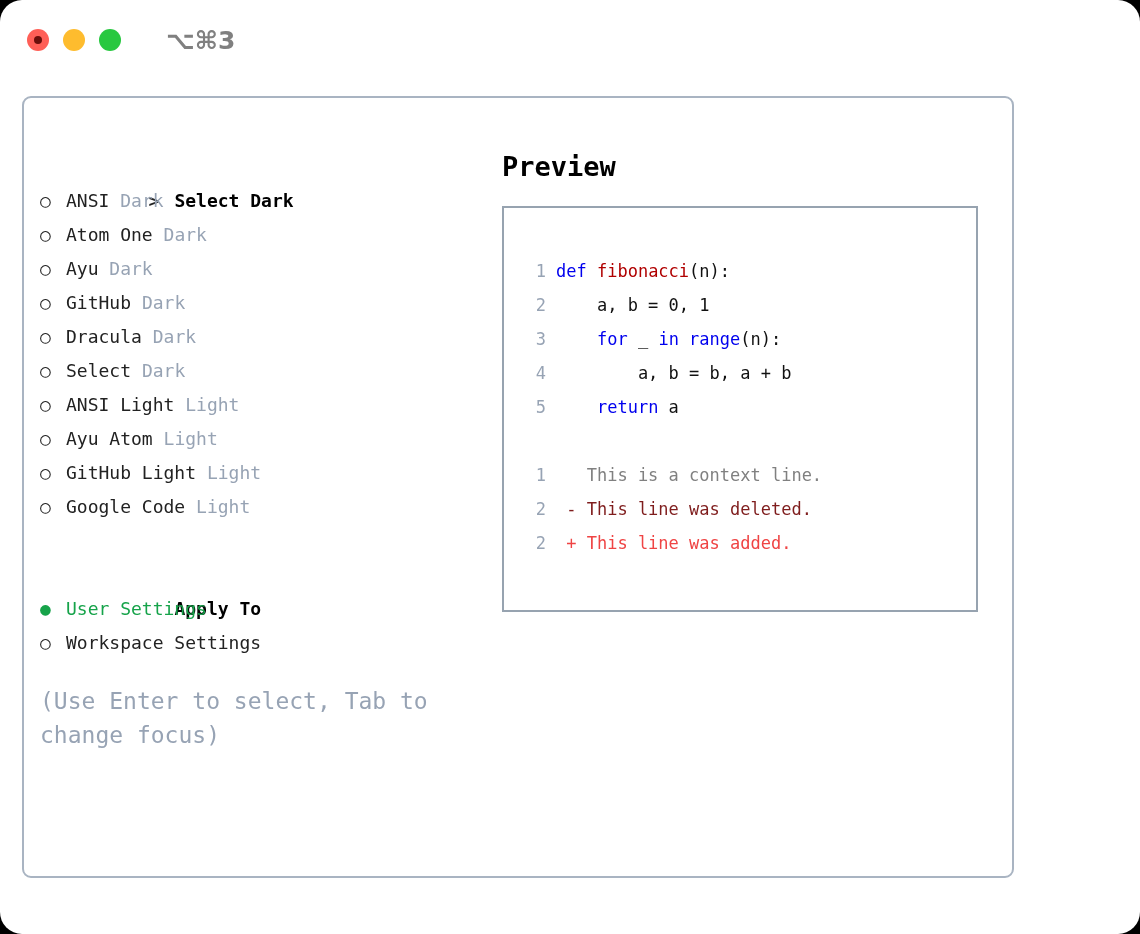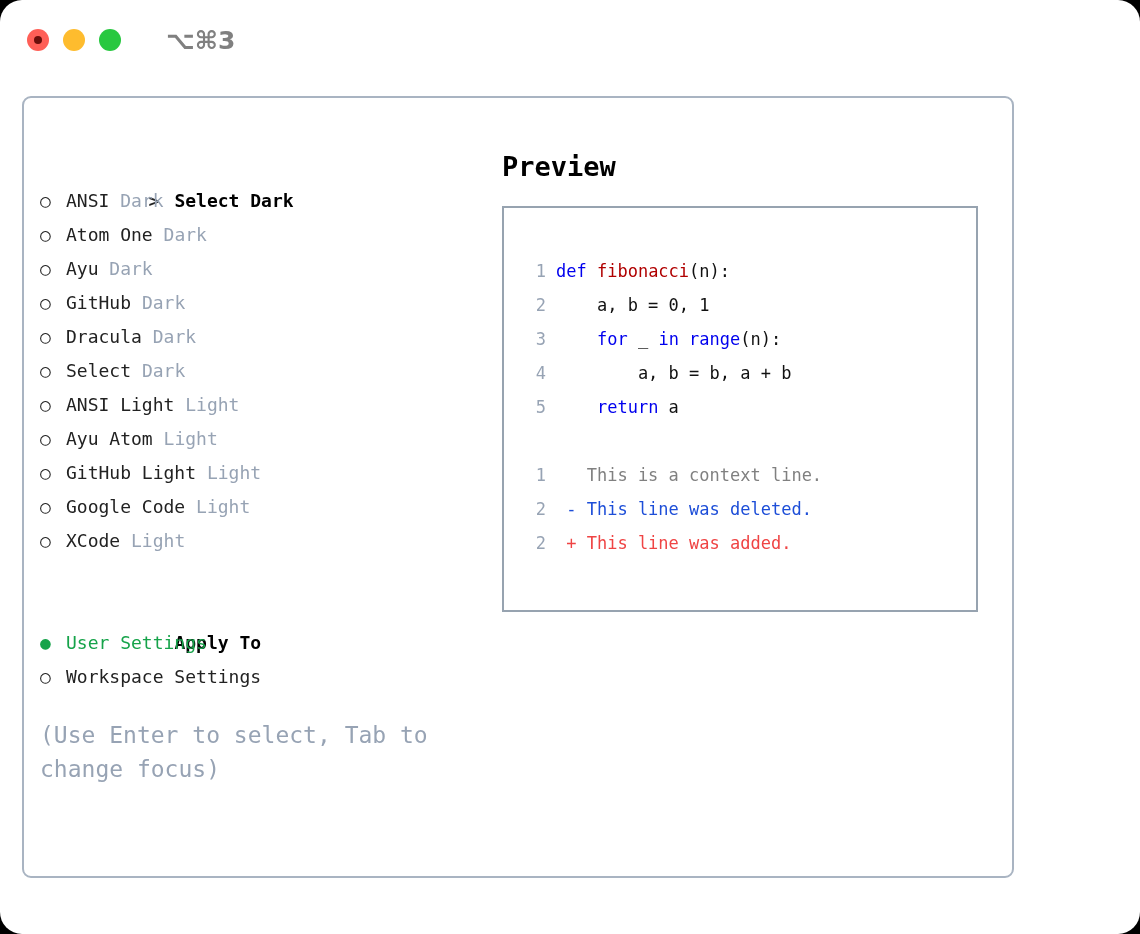--- a/index.html
+++ b/index.html
@@ -178,7 +178,7 @@
   .fn   { color: #b00000; }
   .plain{ color: #111111; }
   .ctx  { color: #808080; text-align: right; }
-  .del  { color: #1d4ed8; margin-top: 37px; }
+  .del  { color: #7f1d1d; margin-top: 37px; }
   .add  { color: #ef4444; }
   .blank-line { height: 34px; }
 </style>

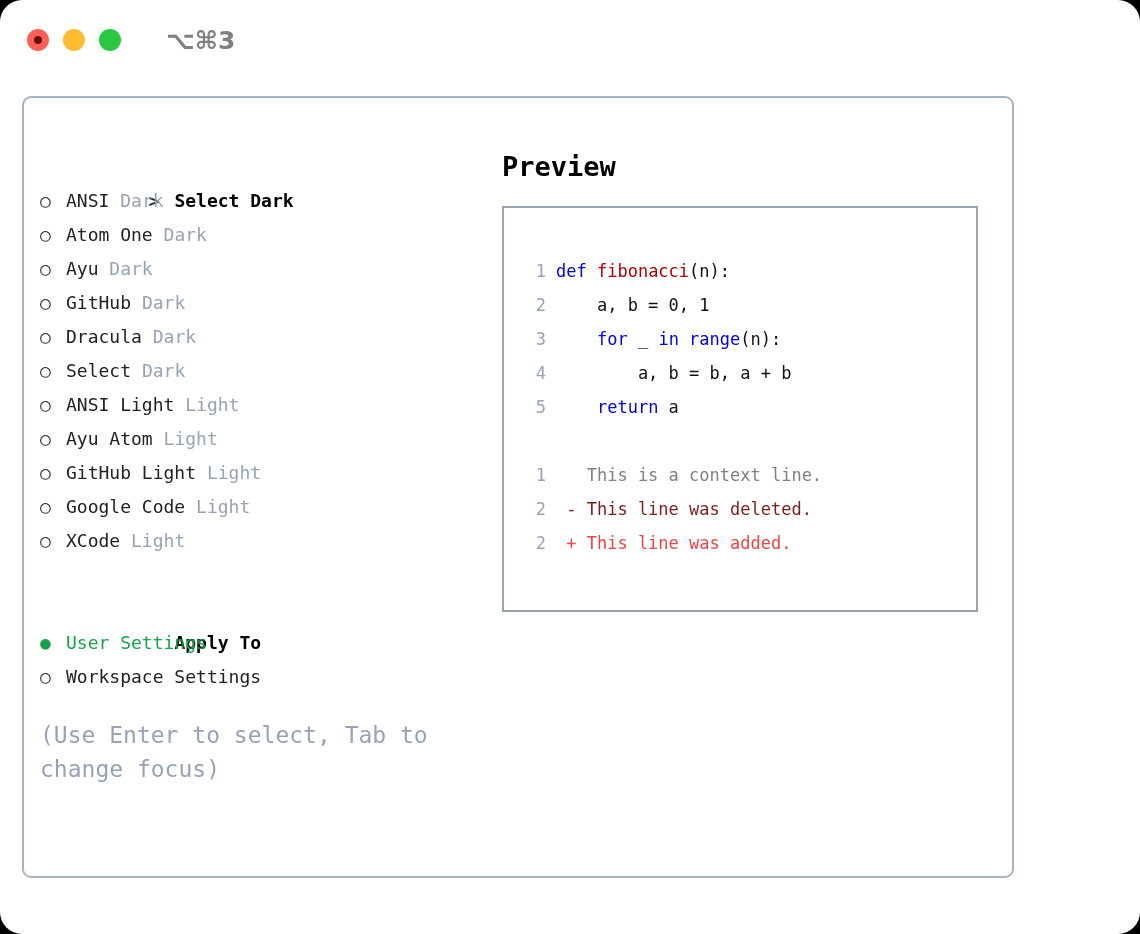--- a/index.html
+++ b/index.html
@@ -214,7 +214,6 @@
             <div class="row"><span class="marker">○</span><span>Ayu Atom</span><span> </span><span class="tag">Light</span></div>
             <div class="row"><span class="marker">○</span><span>GitHub Light</span><span> </span><span class="tag">Light</span></div>
             <div class="row"><span class="marker">○</span><span>Google Code</span><span> </span><span class="tag">Light</span></div>
-            <div class="row"><span class="marker">○</span><span>XCode</span><span> </span><span class="tag">Light</span></div>
           </div>
 
         <div class="spacer-row"></div>

